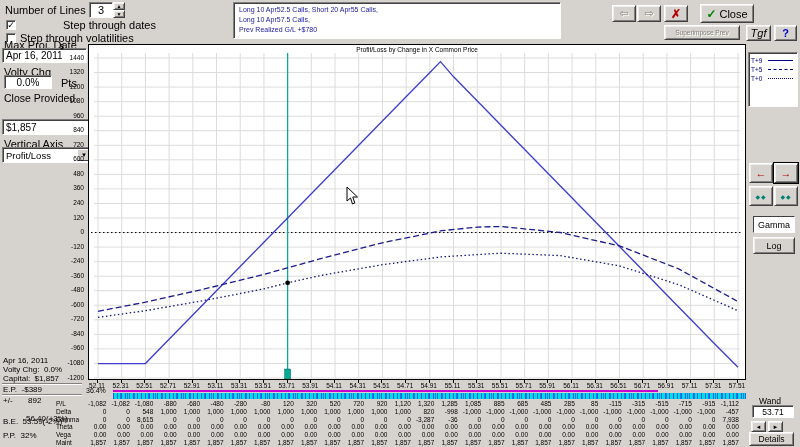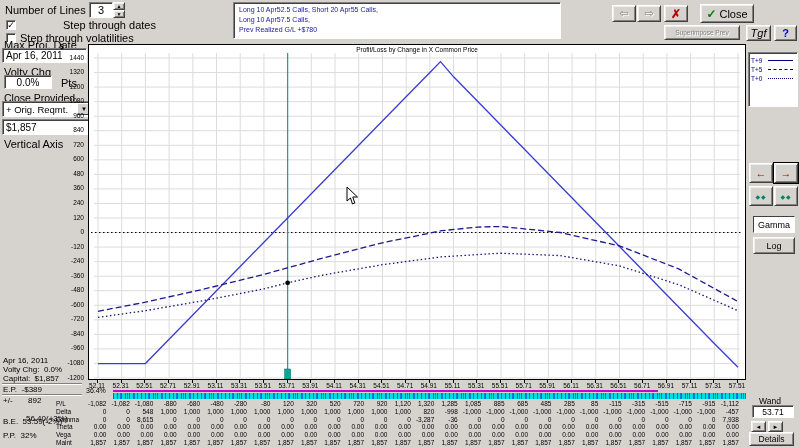--- a/index.html
+++ b/index.html
@@ -84,10 +84,6 @@
   <div class="abs sunken input" style="left:4px; top:75px; width:48px; height:14px; justify-content:center;">0.0%</div>
   <span class="abs lbl" style="left:61px; top:77px;">Pts</span>
   <span class="abs lbl" style="left:4px; top:92px; font-size:10.5px;">Close Provided</span>
-  <div class="abs sunken input" style="left:2px; top:101px; width:91px; height:16px; font-size:9.5px;">
-    <span>+ Orig. Reqmt.</span>
-    <span class="ddbtn">▼</span>
-  </div>
   <div class="abs sunken input" style="left:2px; top:119px; width:88px; height:16px;">$1,857</div>
   <span class="abs lbl" style="left:4px; top:138px;">Vertical Axis</span>
 

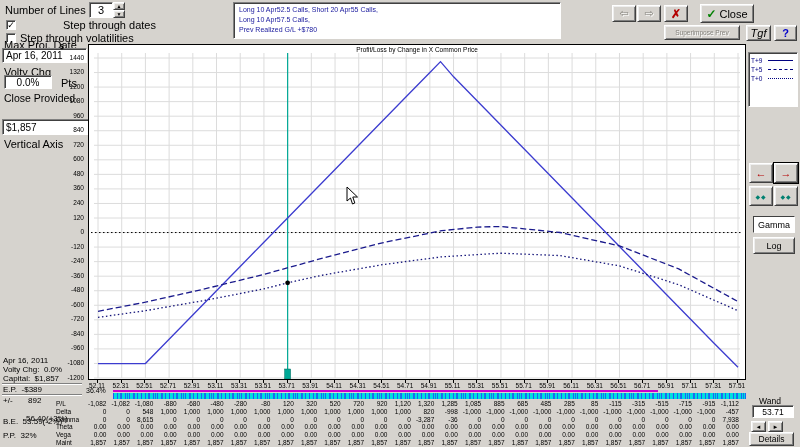--- a/index.html
+++ b/index.html
@@ -86,6 +86,10 @@
   <span class="abs lbl" style="left:4px; top:92px; font-size:10.5px;">Close Provided</span>
   <div class="abs sunken input" style="left:2px; top:119px; width:88px; height:16px;">$1,857</div>
   <span class="abs lbl" style="left:4px; top:138px;">Vertical Axis</span>
+  <div class="abs sunken input" style="left:2px; top:147px; width:91px; height:16px; font-size:9.5px;">
+    <span>Profit/Loss</span>
+    <span class="ddbtn">▼</span>
+  </div>
 
   <span class="abs small" style="left:3px; top:356px;">Apr 16, 2011</span>
   <span class="abs small" style="left:3px; top:365px;">Volty Chg:  0.0%</span>

